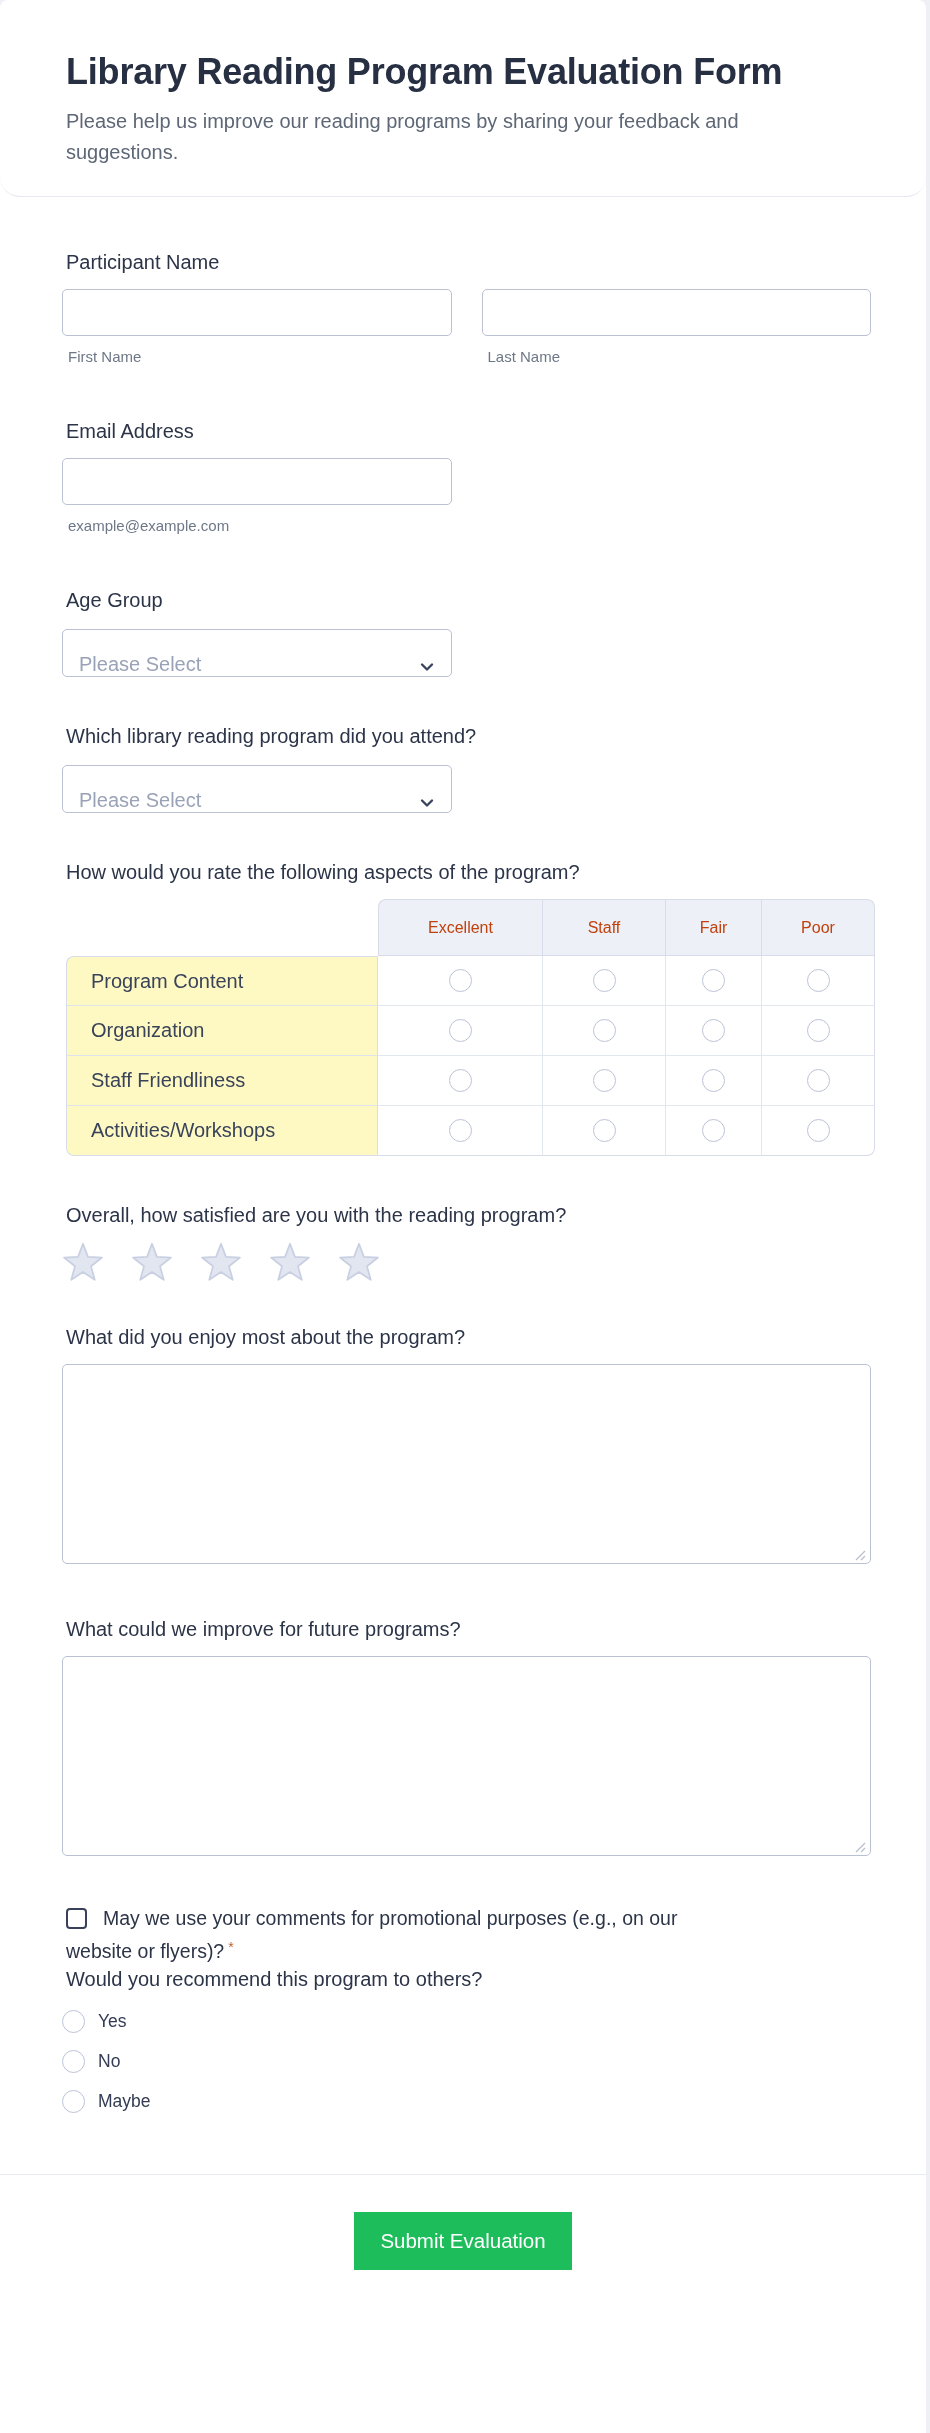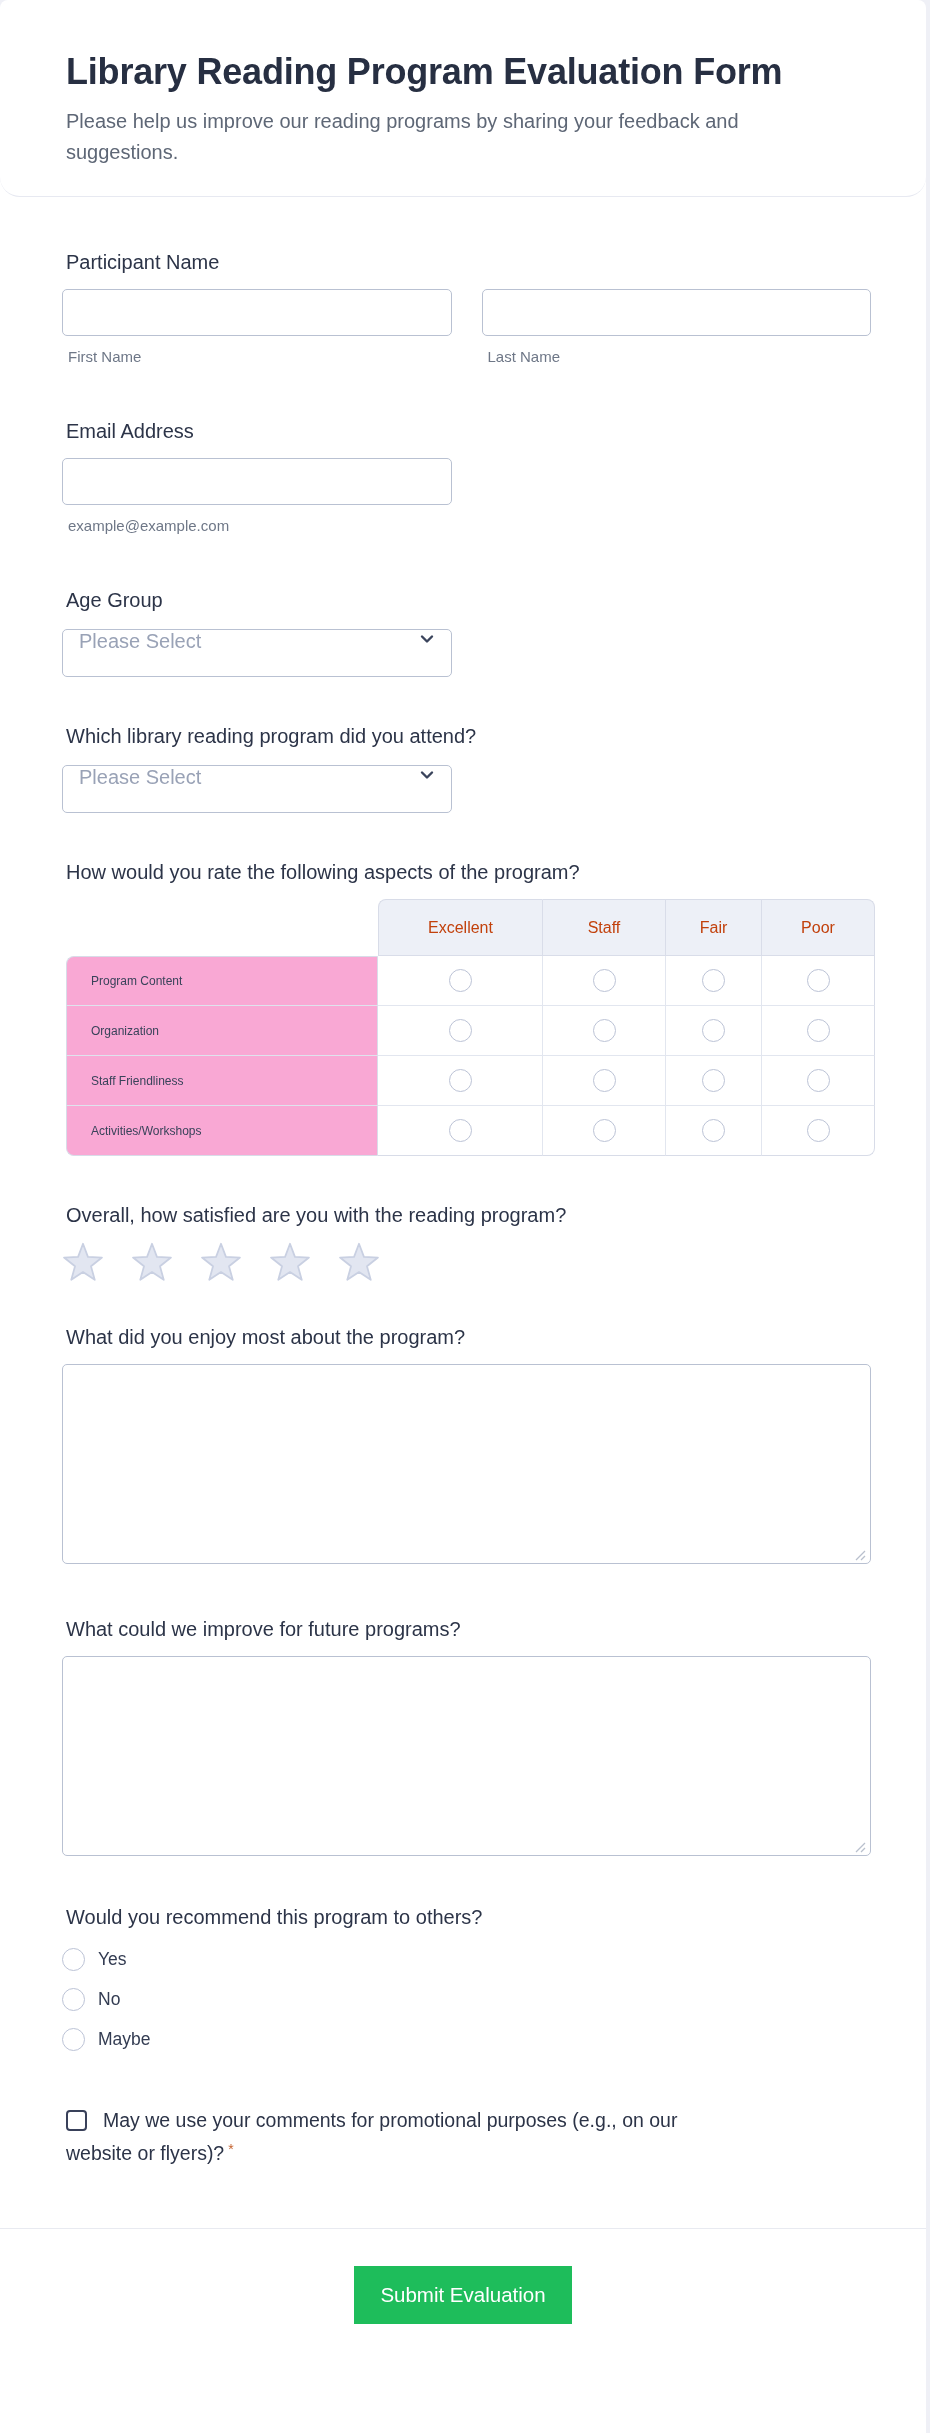--- a/index.html
+++ b/index.html
@@ -27,7 +27,7 @@
   .f-email { margin-bottom:52px; }
   .f-email .text-input { margin-top:14px; }
 
-  .select-box { margin-top:16px; width:390px; height:48px; border:1px solid #b9c1d2; border-radius:5px; background:#fff; display:flex; align-items:flex-start; justify-content:space-between; padding:0 15px 0 16px; cursor:pointer; }
+  .select-box { margin-top:16px; width:390px; height:48px; border:1px solid #b9c1d2; border-radius:5px; background:#fff; display:flex; align-items:flex-end; justify-content:space-between; padding:0 15px 0 16px; cursor:pointer; }
   .select-placeholder { font-size:20px; color:#99a2b6; }
   .f-age { margin-bottom:46px; }
   .f-program { margin-bottom:46px; }

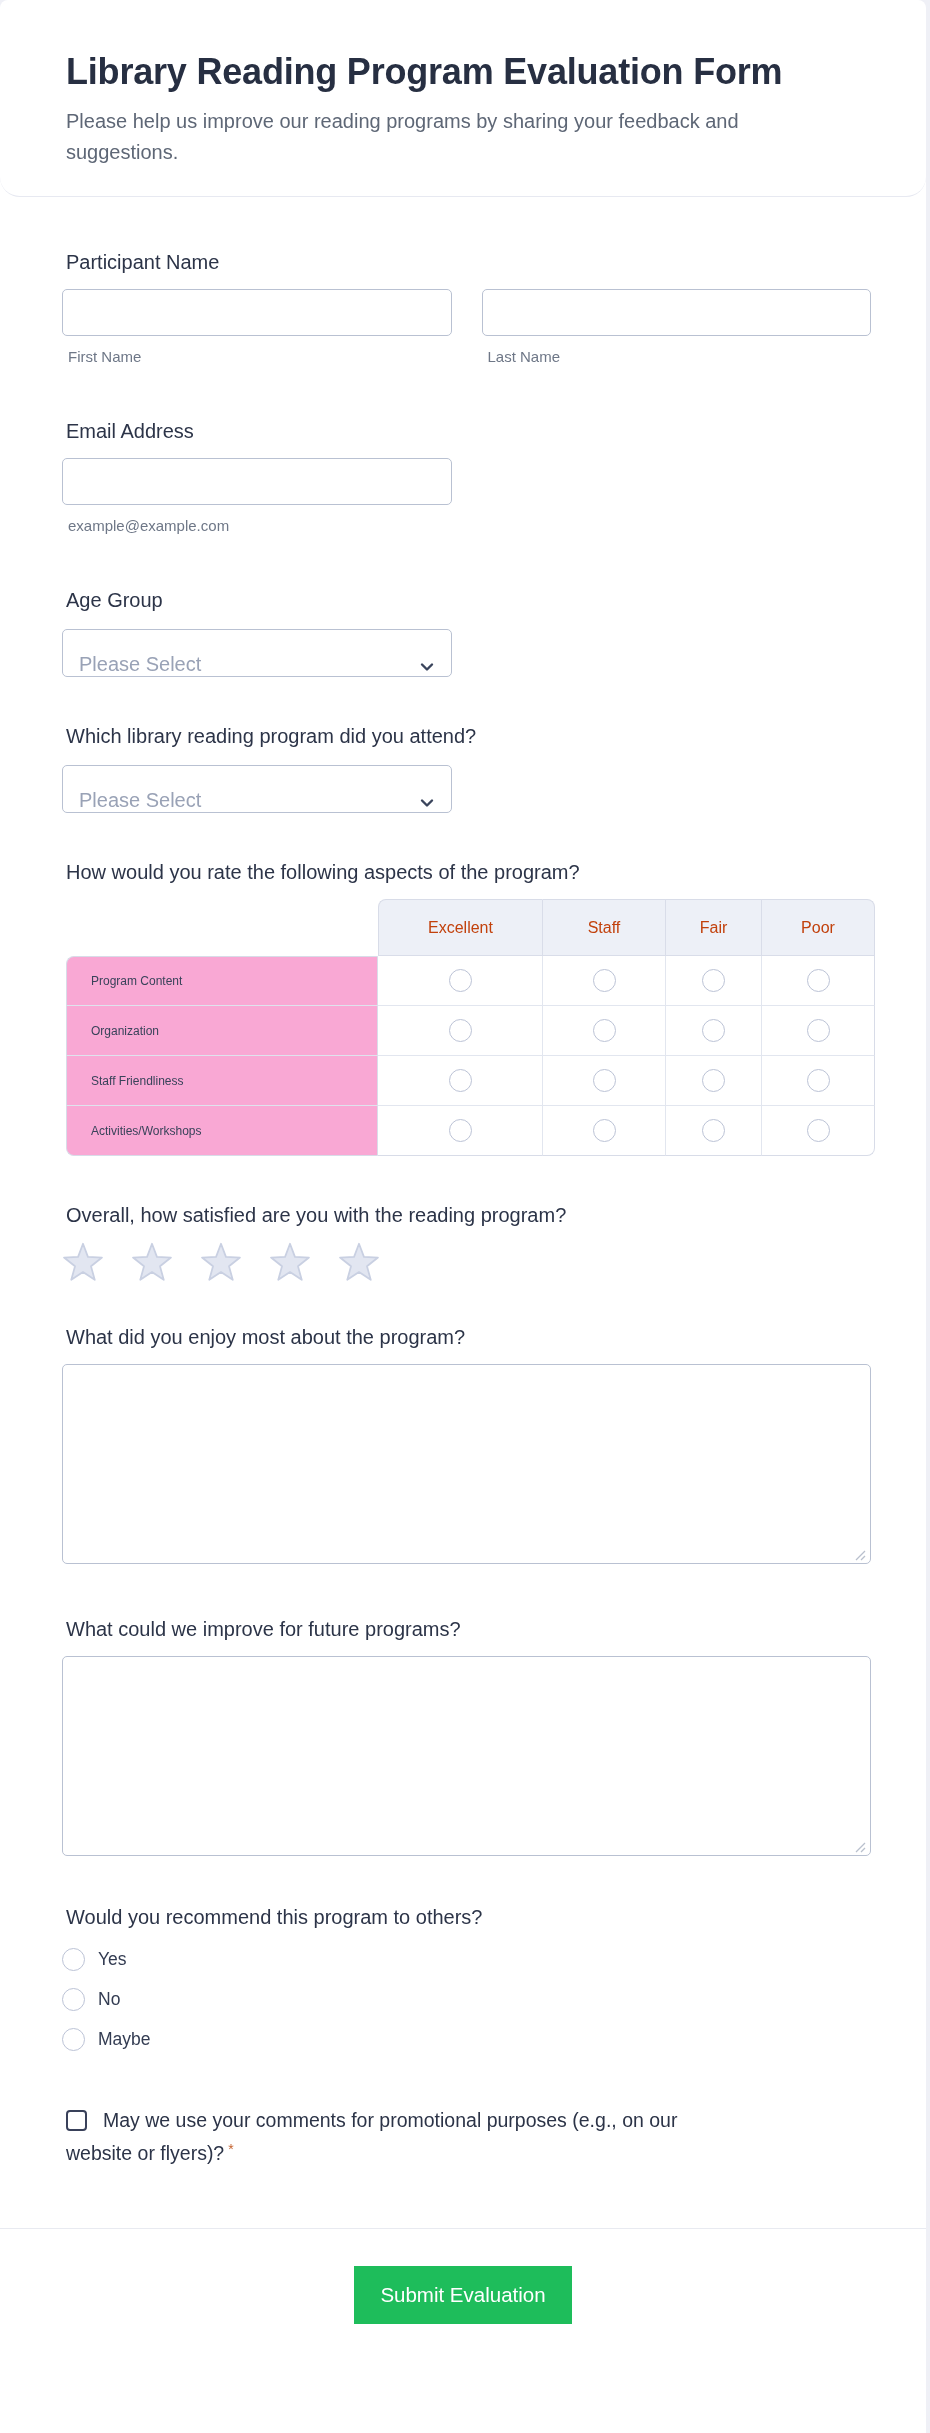--- a/index.html
+++ b/index.html
@@ -40,7 +40,7 @@
   .mt-colhead { height:57px; background:#edf0f7; font-size:16px; font-weight:500; color:#c2410c; text-align:center; border-top:1px solid #d8dce8; border-right:1px solid #d9dde9; border-bottom:1px solid #d9dde9; }
   .mt-colhead.first { border-left:1px solid #d8dce8; border-top-left-radius:8px; }
   .mt-colhead.last { border-top-right-radius:8px; border-right:1px solid #d8dce8; }
-  .mt-rowlabel { height:50px; background:#f9a8d4; font-size:12px; font-weight:500; color:#39435a; text-align:left; padding-left:24px; border-left:1px solid #d8dce8; border-right:1px solid #d9dde9; border-bottom:1px solid #dfe3ed; }
+  .mt-rowlabel { height:50px; background:#fef9c3; font-size:20px; font-weight:500; color:#39435a; text-align:left; padding-left:24px; border-left:1px solid #d8dce8; border-right:1px solid #d9dde9; border-bottom:1px solid #dfe3ed; }
   .matrix-table tbody tr:first-child .mt-rowlabel { border-top:1px solid #d8dce8; border-top-left-radius:8px; }
   .matrix-table tbody tr:last-child .mt-rowlabel { border-bottom:1px solid #d8dce8; border-bottom-left-radius:8px; }
   .mt-cell { background:#fff; text-align:center; border-right:1px solid #e2e6ef; border-bottom:1px solid #e2e6ef; }

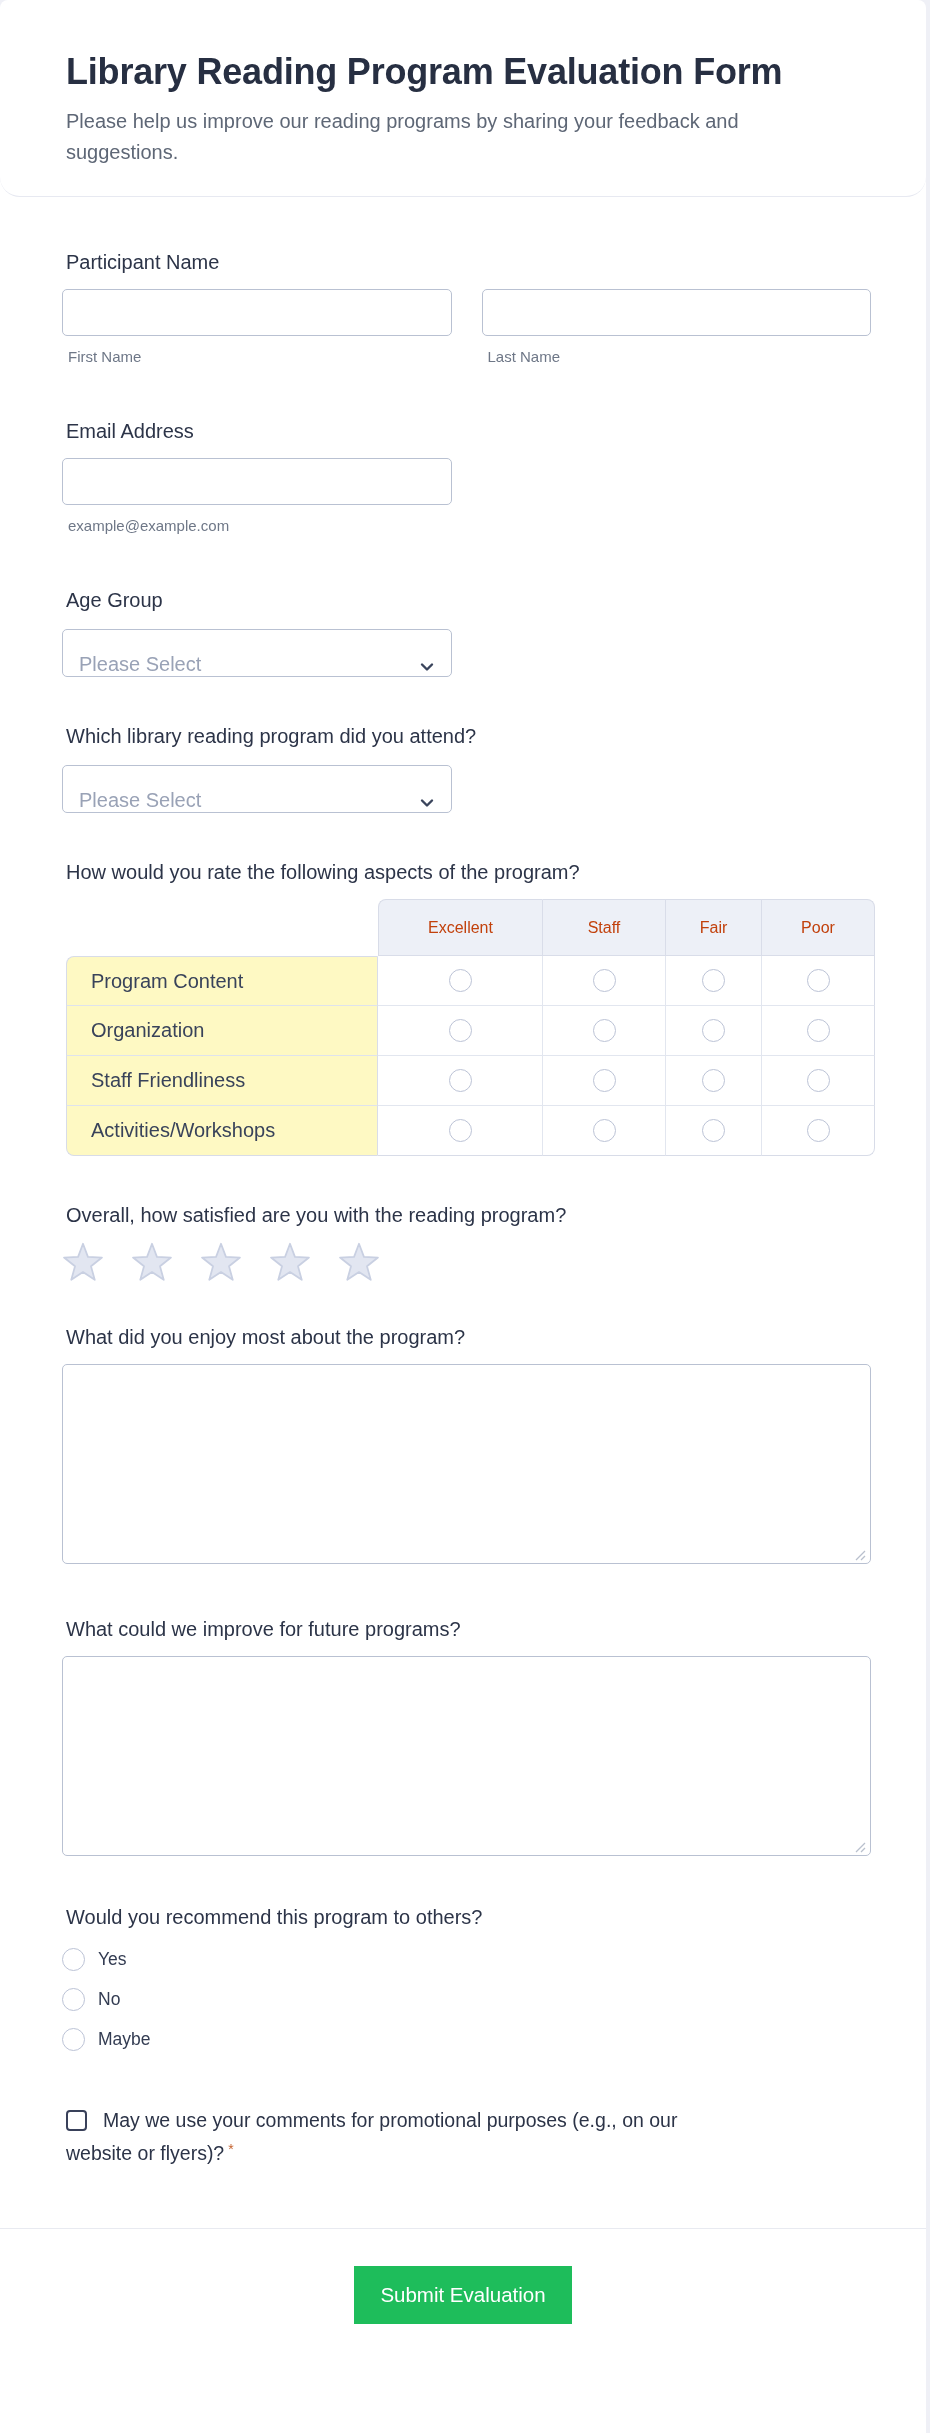--- a/index.html
+++ b/index.html
@@ -224,6 +224,10 @@
       </div>
     </section>
 
+    <section class="field f-consent">
+      <label class="consent-label"><span class="checkbox-square"></span><span>May we use your comments for promotional purposes (e.g., on our website or flyers)?</span><sup class="req-star">*</sup></label>
+    </section>
+
     <section class="field f-radio">
       <div class="q-label">Would you recommend this program to others?</div>
       <div class="radio-list">
@@ -242,10 +246,6 @@
       </div>
     </section>
 
-    <section class="field f-consent">
-      <label class="consent-label"><span class="checkbox-square"></span><span>May we use your comments for promotional purposes (e.g., on our website or flyers)?</span><sup class="req-star">*</sup></label>
-    </section>
-
   </main>
 
   <hr class="footer-divider">

